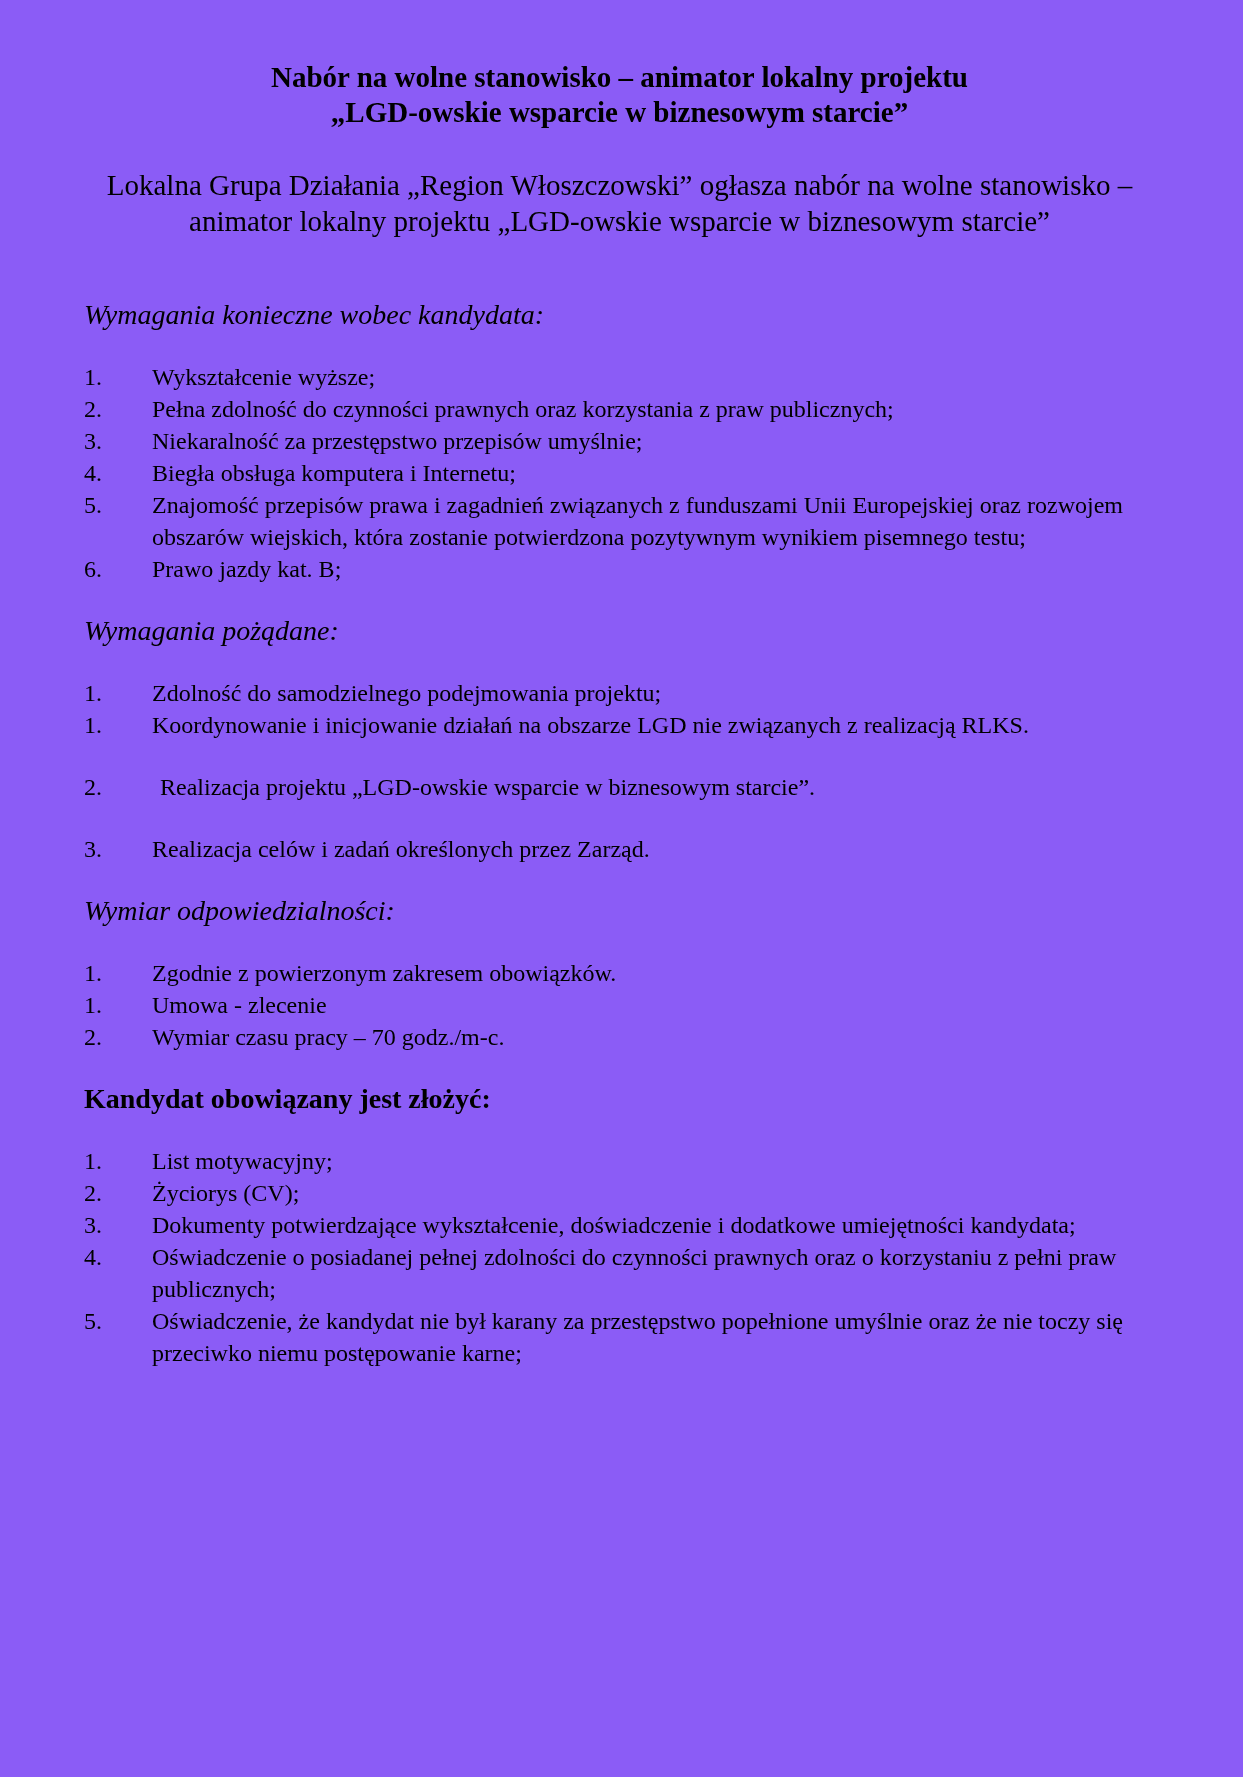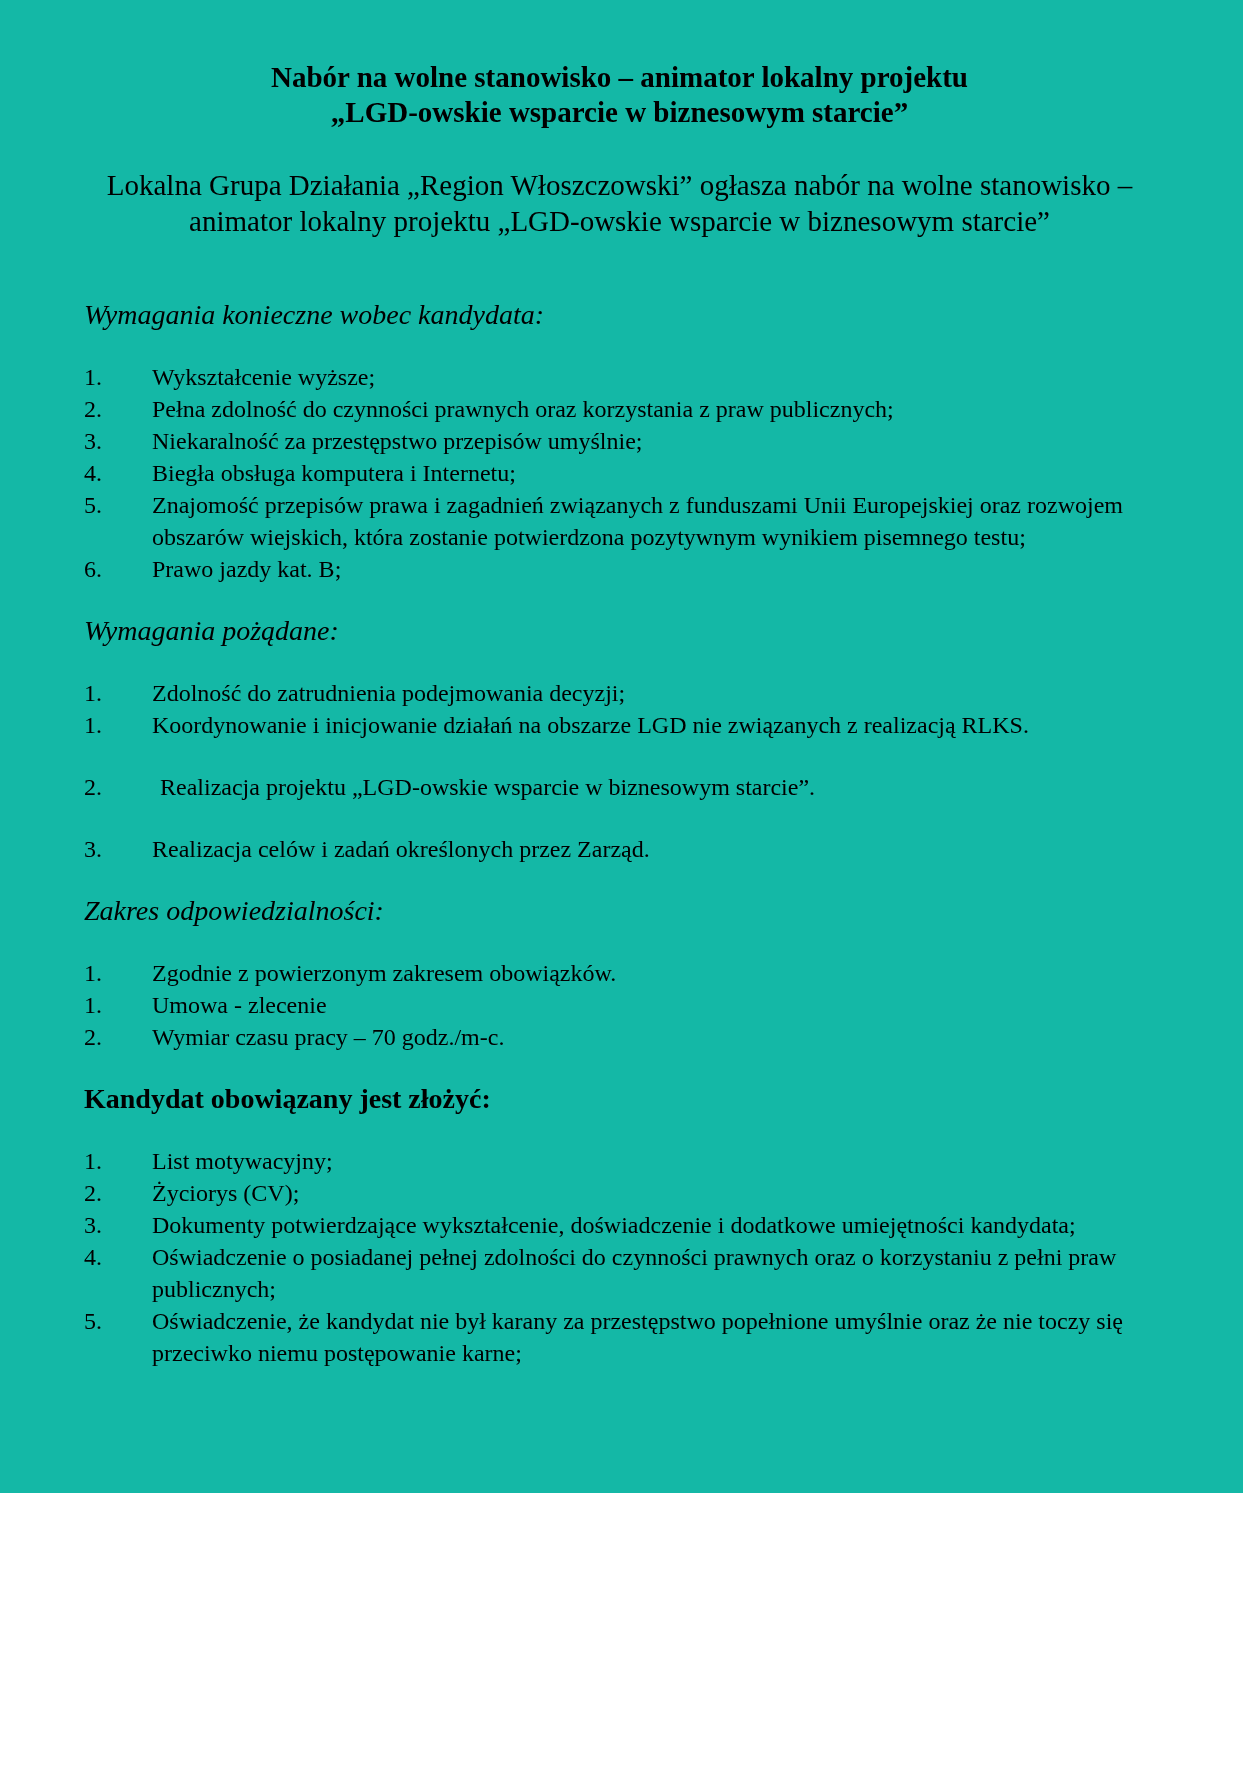--- a/index.html
+++ b/index.html
@@ -10,9 +10,9 @@
   .page {
     position: relative;
     width: 1243px;
-    height: 1493px;
+    height: 1777px;
     box-sizing: border-box;
-    background: #14b8a6;
+    background: #8b5cf6;
     color: #000000;
     font-family: "Liberation Serif", serif;
     padding: 60px 88px 40px 84px;

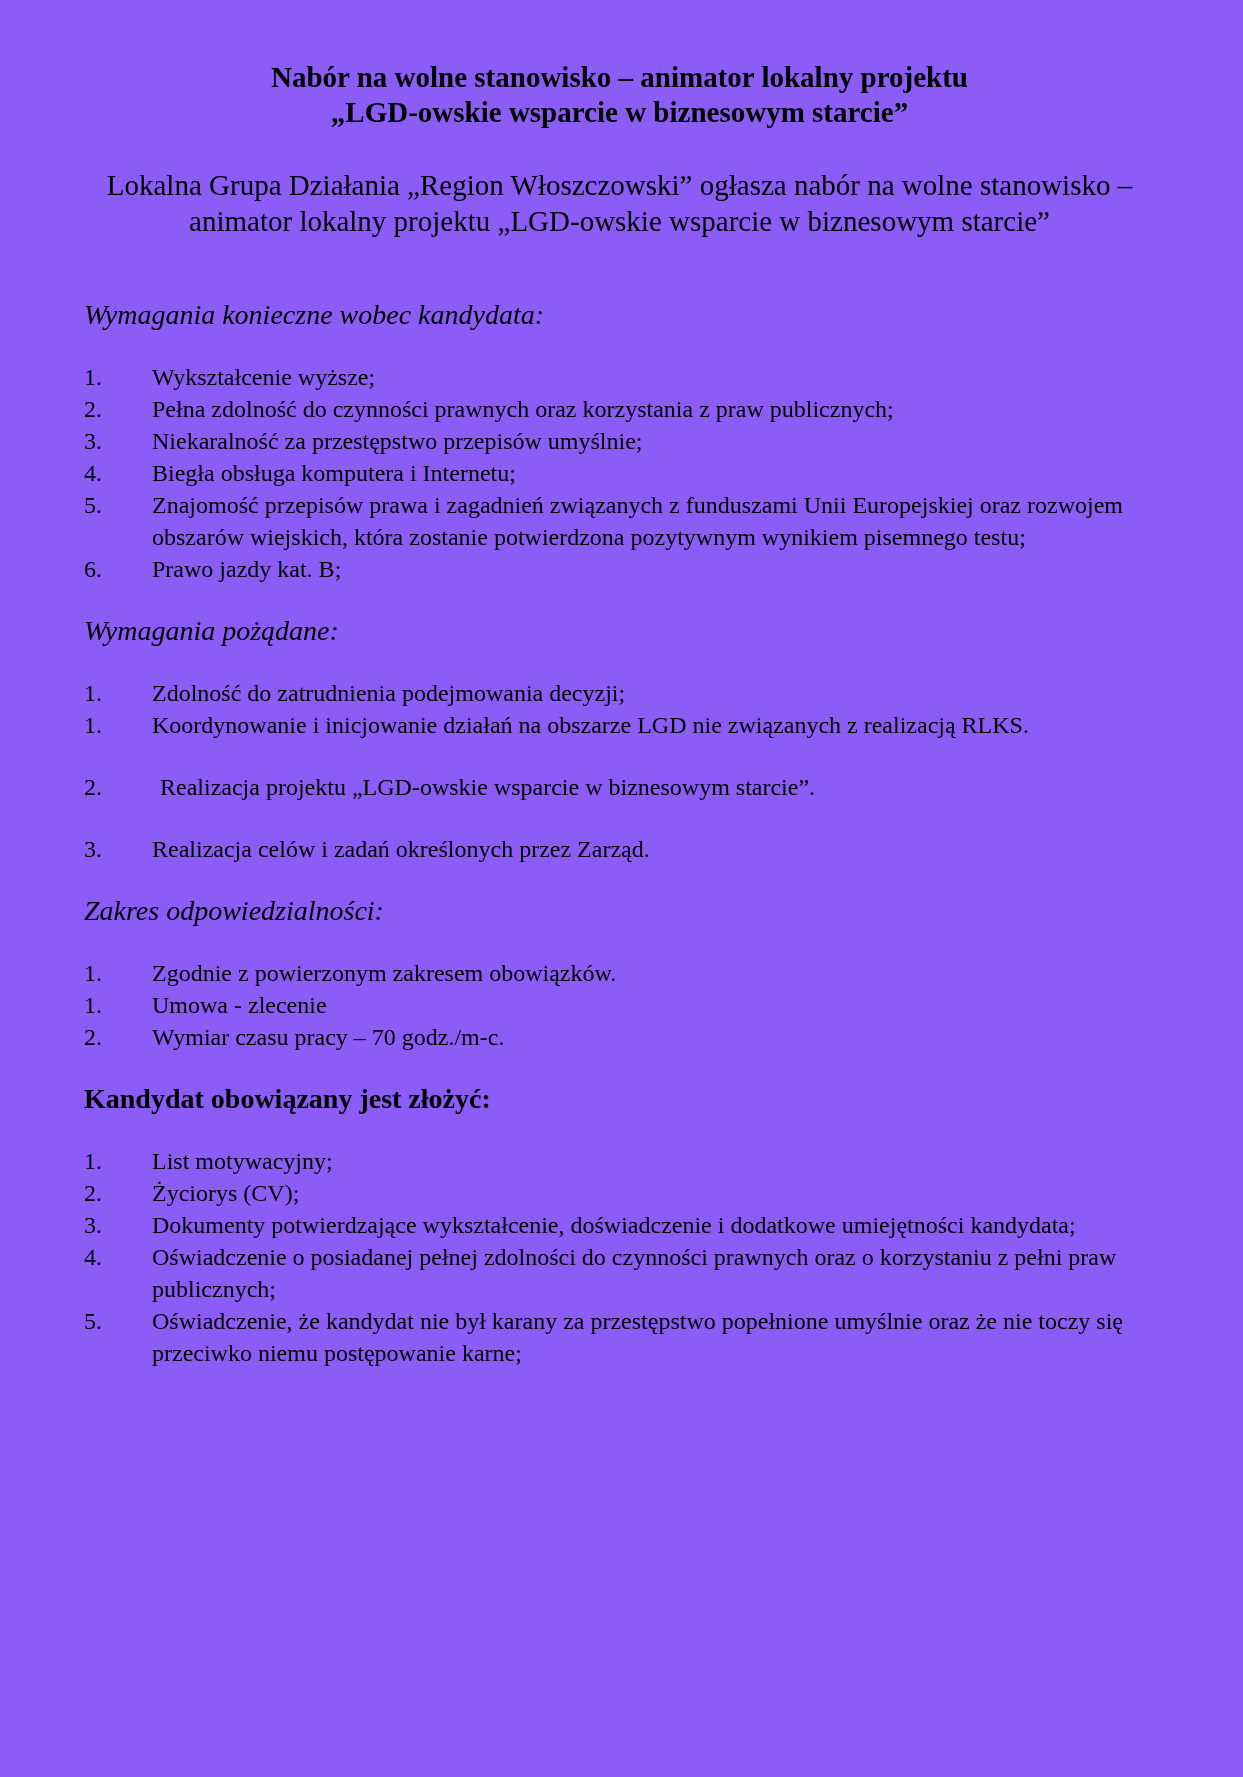--- a/index.html
+++ b/index.html
@@ -130,7 +130,7 @@
       <div class="list">
         <div class="row">
           <span class="num">1.</span>
-          <span class="txt">Zdolność do zatrudnienia podejmowania decyzji;</span>
+          <span class="txt">Zdolność do samodzielnego podejmowania projektu;</span>
         </div>
       </div>
     </section>

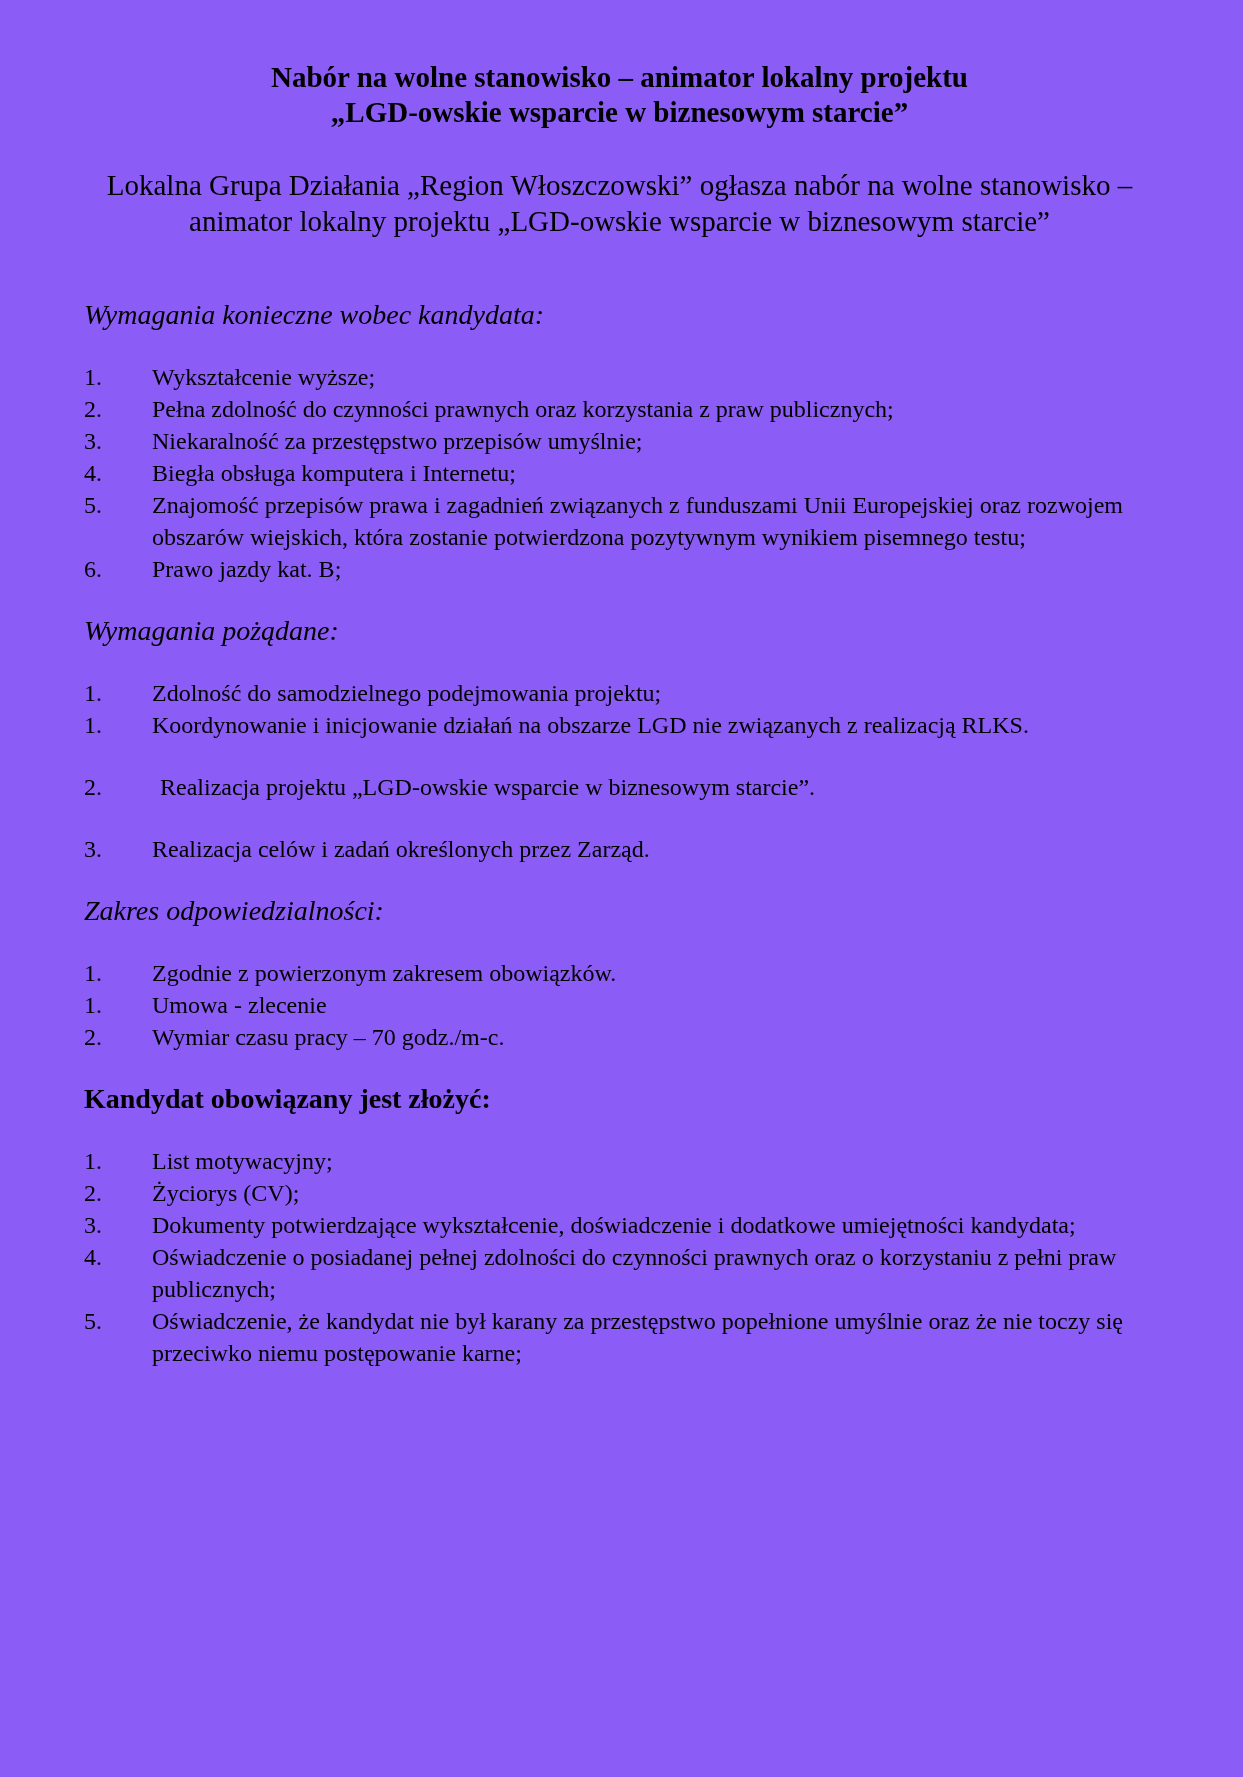--- a/index.html
+++ b/index.html
@@ -153,7 +153,7 @@
     </section>
 
     <section>
-      <h2 class="sec-heading h-italic">Zakres odpowiedzialności:</h2>
+      <h2 class="sec-heading h-italic">Wymiar odpowiedzialności:</h2>
       <div class="list">
         <div class="row">
           <span class="num">1.</span>

